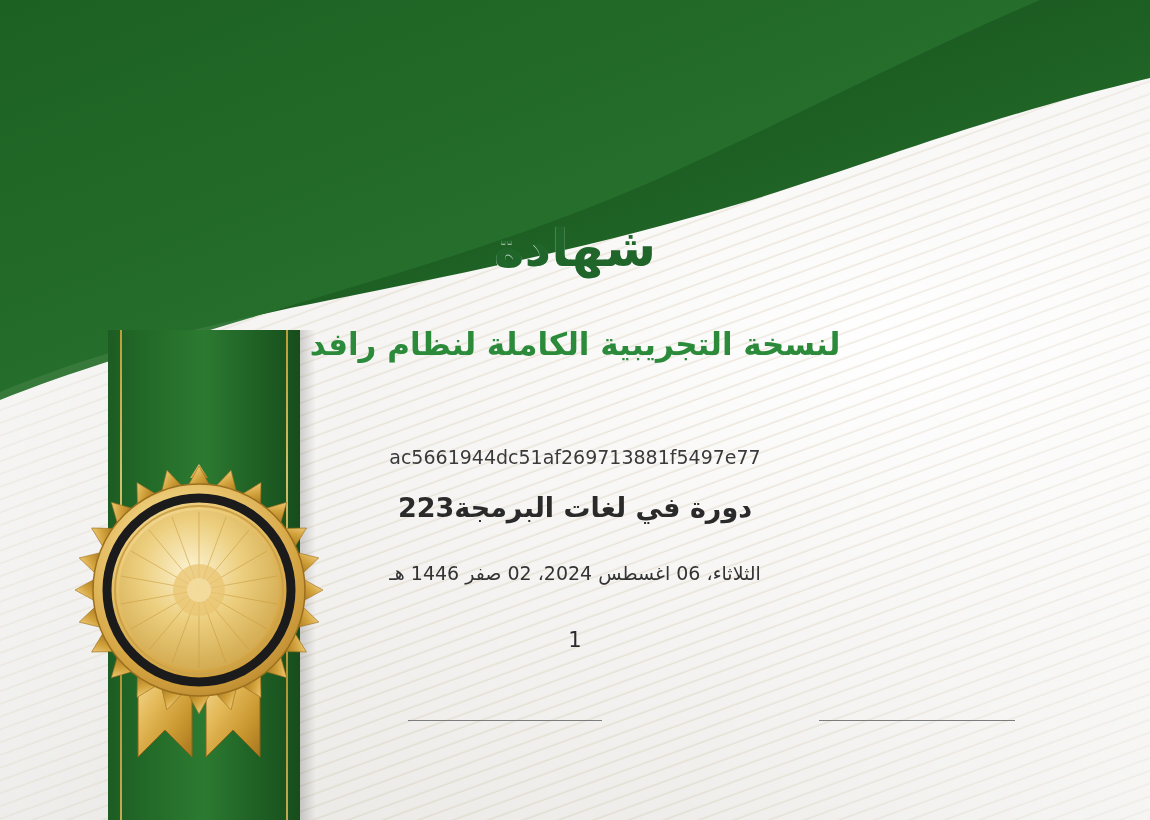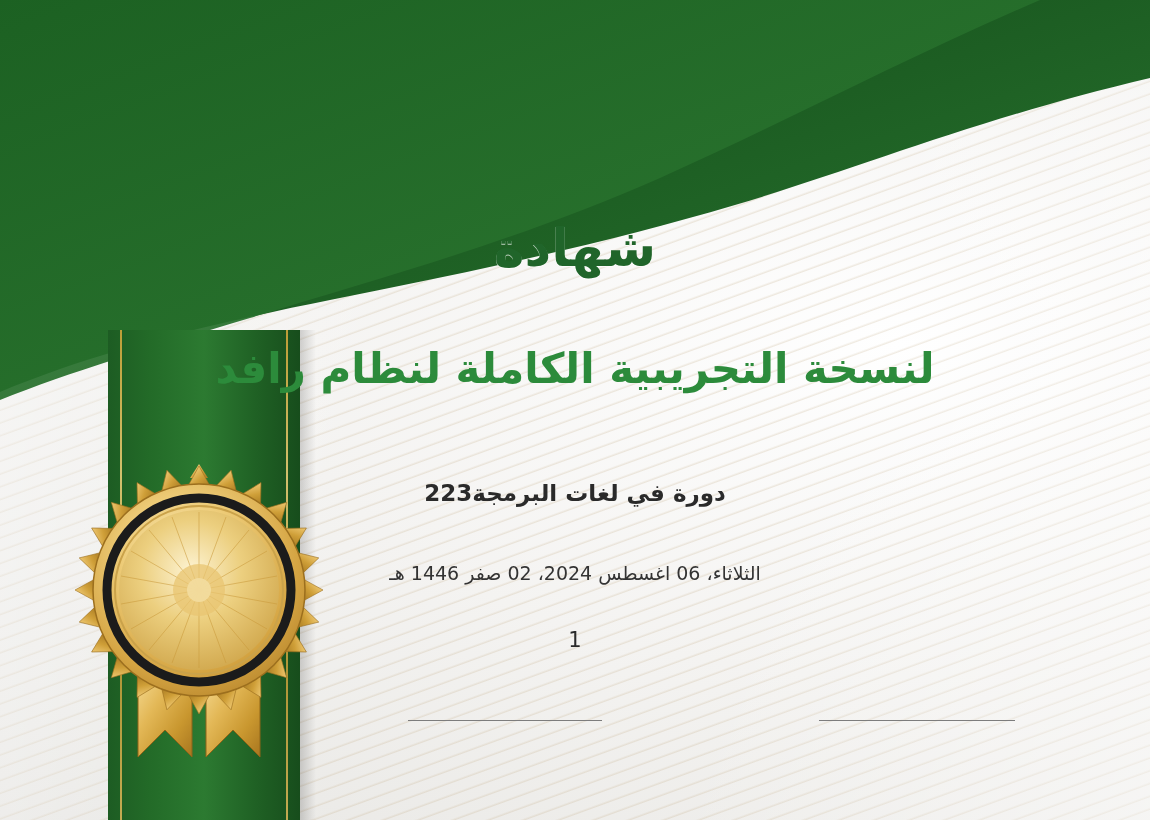--- a/index.html
+++ b/index.html
@@ -107,10 +107,10 @@
   }
   .cert-subtitle {
     position: absolute;
-    top: 344px;
-    right: 0;
-    width: 100%;
-    font-size: 42px;
+    top: 326px;
+    right: 0;
+    width: 100%;
+    font-size: 31px;
     font-weight: bold;
     color: #2c8b3b;
   }

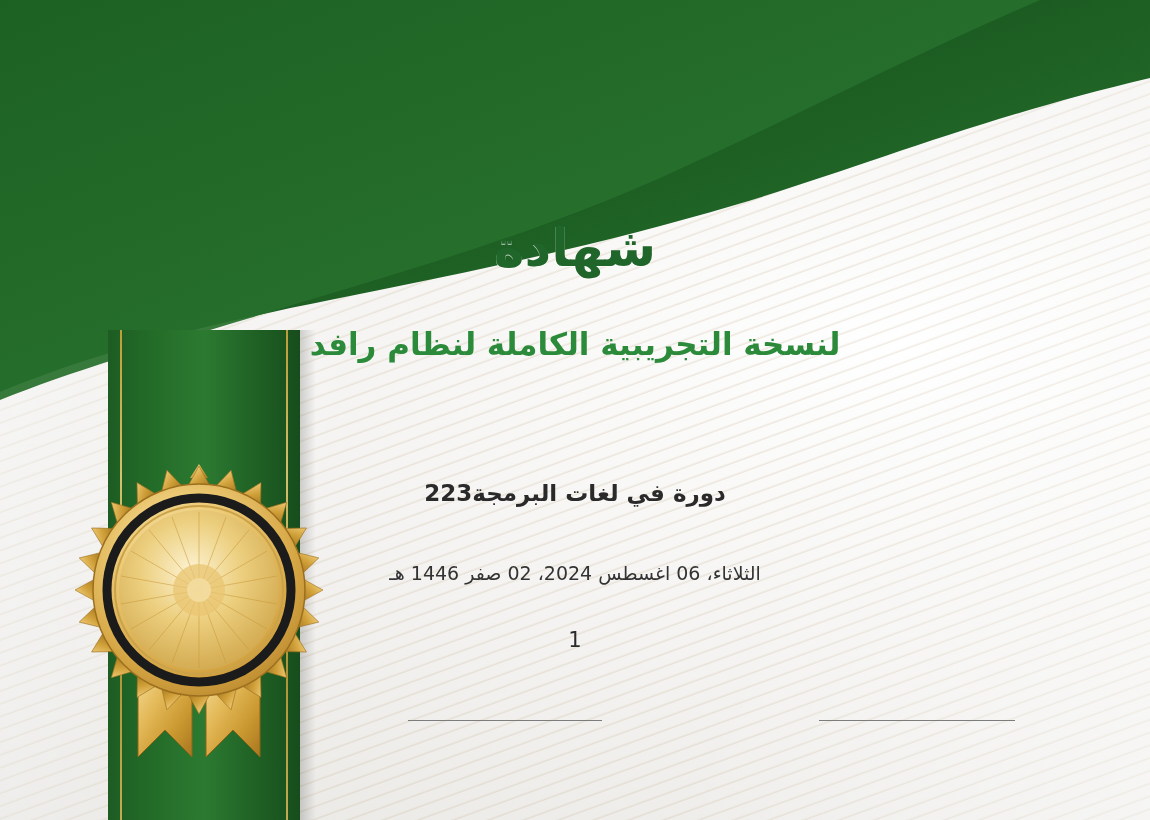--- a/index.html
+++ b/index.html
@@ -337,6 +337,7 @@
   <div class="content">
     <div class="cert-title">شهادة</div>
     <div class="cert-subtitle">لنسخة التجريبية الكاملة لنظام رافد</div>
+    <div class="cert-code">ac5661944dc51af269713881f5497e77</div>
     <div class="cert-course">دورة في لغات البرمجة223</div>
     <div class="cert-date">الثلاثاء، 06 اغسطس 2024، 02 صفر 1446 هـ</div>
     <div class="cert-number">1</div>

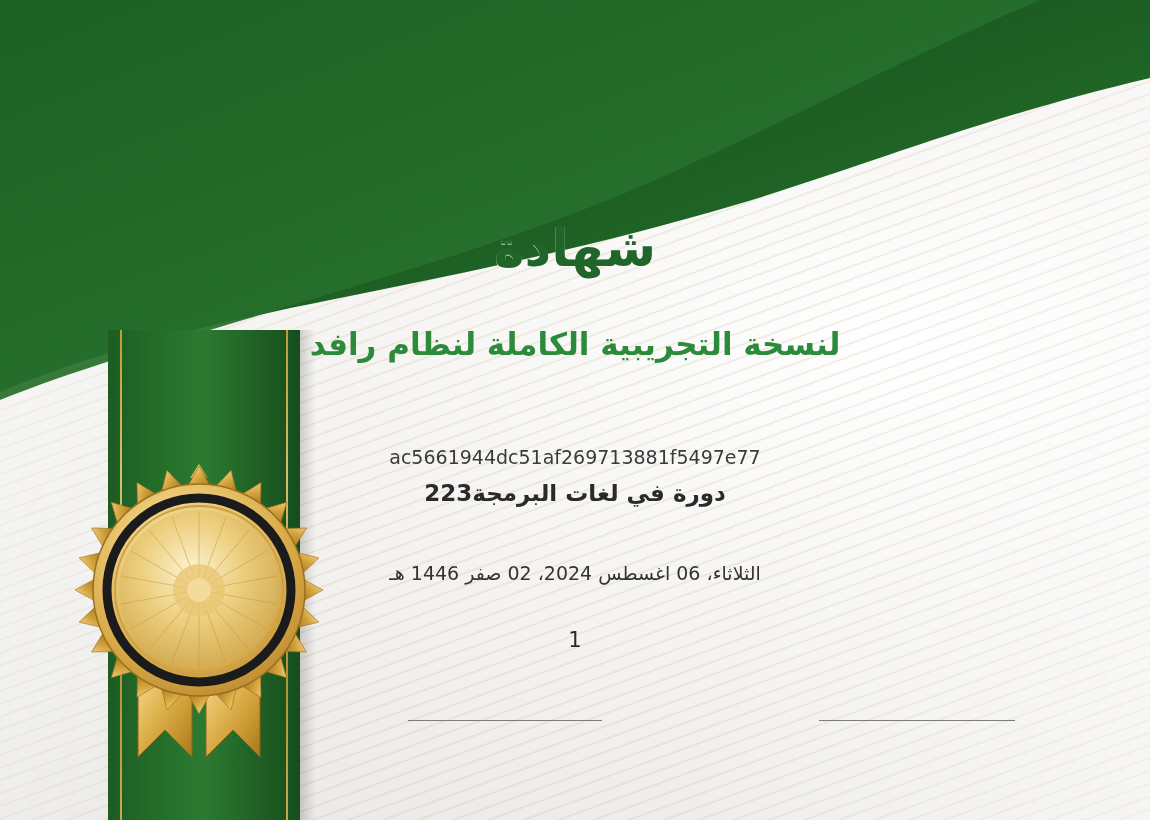--- a/index.html
+++ b/index.html
@@ -125,10 +125,10 @@
   }
   .cert-course {
     position: absolute;
-    top: 480px;
-    right: 0;
-    width: 100%;
-    font-size: 23px;
+    top: 492px;
+    right: 0;
+    width: 100%;
+    font-size: 27px;
     font-weight: bold;
     color: #2a2a2a;
   }

